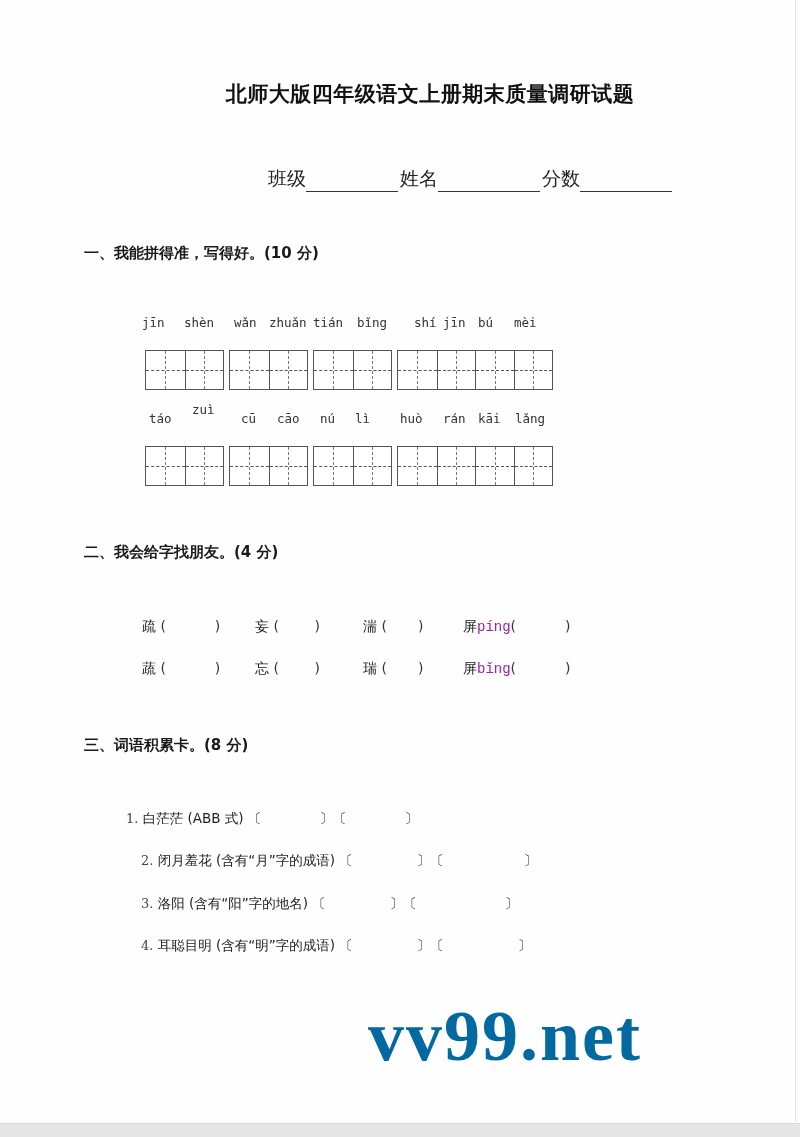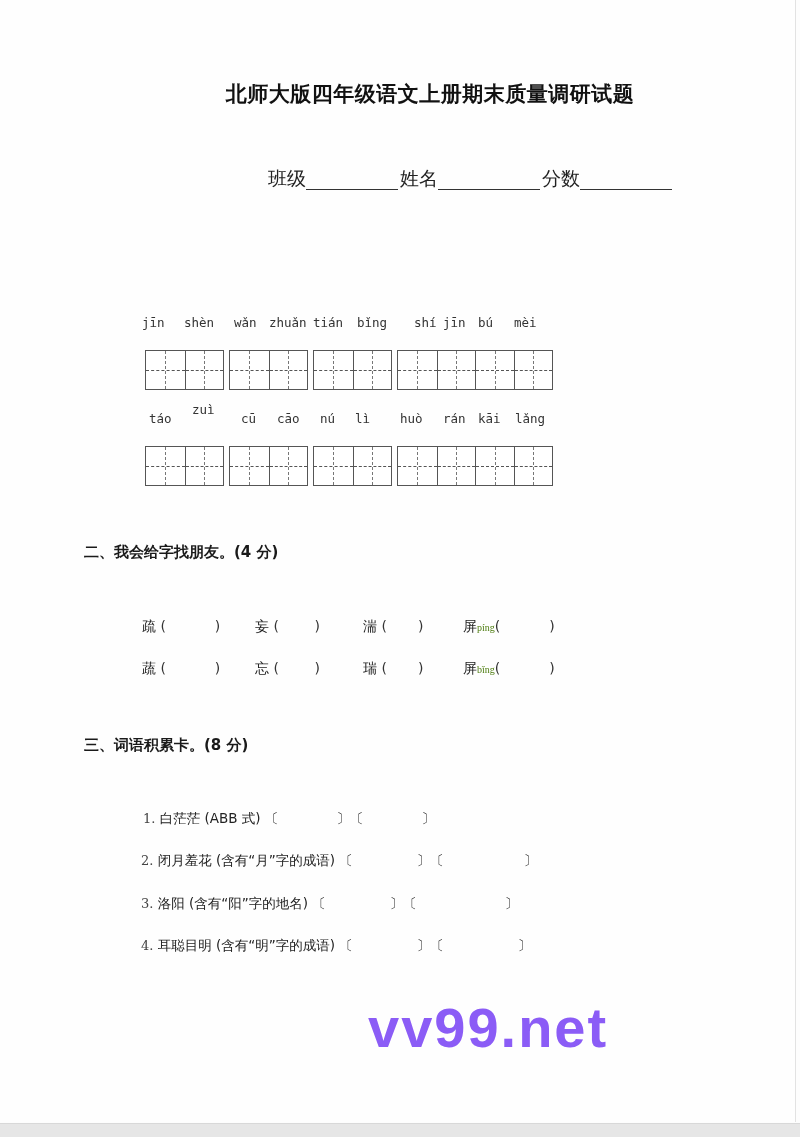--- a/index.html
+++ b/index.html
@@ -23,7 +23,7 @@
     left: 0; width: 860px; top: 80px; text-align: center;
     font-size: 21px; font-weight: bold; color: #111; letter-spacing: 0.5px;
   }
-  .info-row { left: 268px; top: 166px; font-size: 19px; color: #222; display: flex; align-items: center; }
+  .info-row { left: 268px; top: 166px; font-size: 19px; color: #222; display: flex; align-items: flex-end; }
   .info-row .blank { display: inline-block; border-bottom: 1px solid #333; height: 20px; margin-right: 2px; }
   .section-head { left: 84px; font-size: 15px; font-weight: bold; color: #1a1a1a; }
   .pinyin {

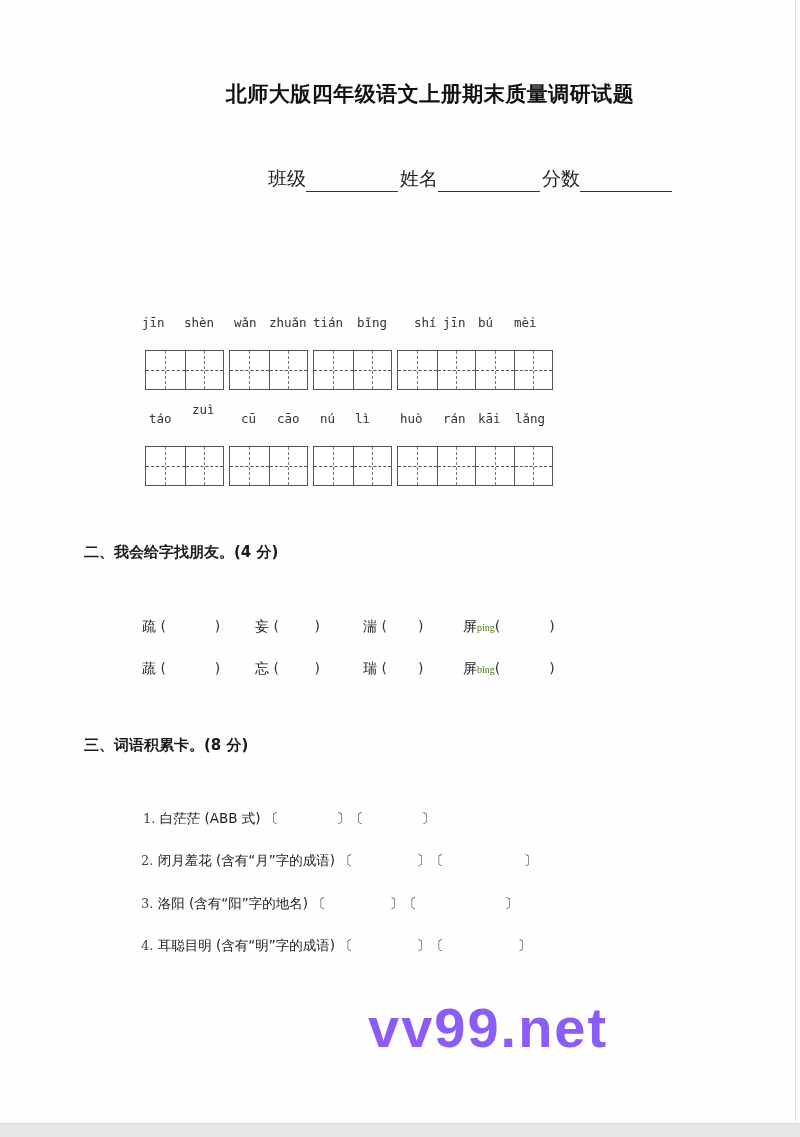--- a/index.html
+++ b/index.html
@@ -68,6 +68,7 @@
     <span class="blank" style="width:92px"></span>
   </div>
 
+  <div class="abs section-head" style="top:244px">一、我能拼得准，写得好。(10 分)</div>
 
   <div>
     <span class="abs pinyin" style="left:142px;top:315px">jīn</span>

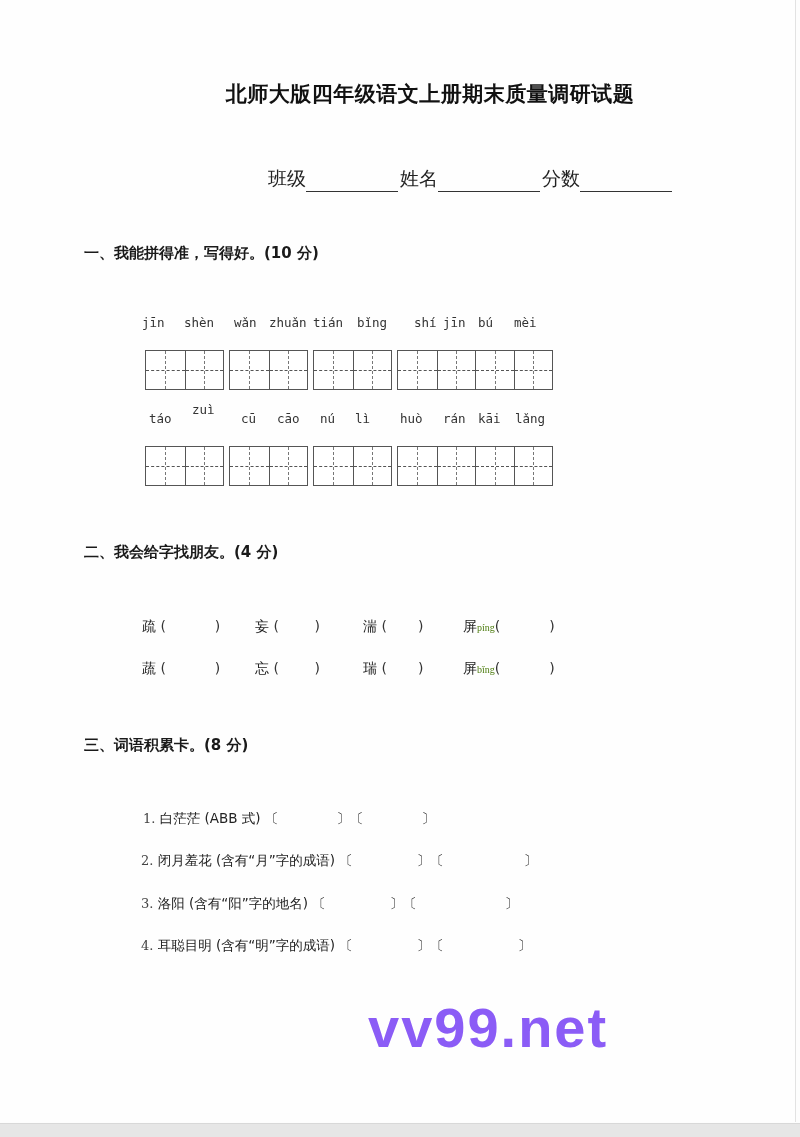--- a/index.html
+++ b/index.html
@@ -43,7 +43,7 @@
   }
   .friend-item { font-size: 14px; color: #222; }
   .friend-item .paren { color: #333; }
-  .friend-item .py { font-family: Liberation Serif, serif; font-size: 10px; color: #4d7c0f; }
+  .friend-item .py { font-family: Liberation Mono, monospace; font-size: 14px; color: #a21caf; }
   .q-item { font-size: 13.5px; color: #222; }
   .q-item .num { font-family: "DejaVu Serif", "Liberation Serif", serif; color: #444; font-size: 13px; }
   .q-item .bracket { color: #222; }

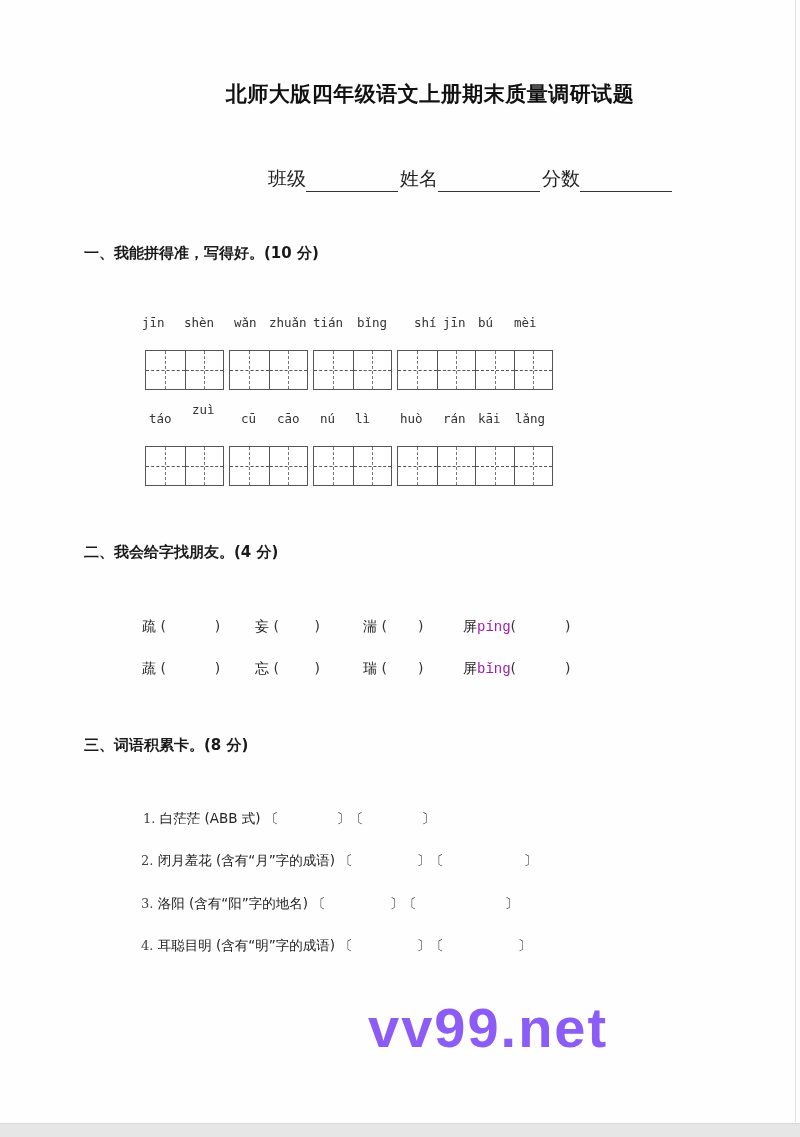--- a/index.html
+++ b/index.html
@@ -172,7 +172,7 @@
 
   <div class="abs section-head" style="top:736px">三、词语积累卡。(8 分)</div>
 
-  <div class="abs q-item" style="left:143px;top:810px">
+  <div class="abs q-item" style="left:126px;top:810px">
     <span class="num">1.</span>
     <span>白茫茫 (ABB 式)</span>
     <span class="bracket">〔<span style="display:inline-block;width:58px"></span>〕</span><span class="bracket">〔<span style="display:inline-block;width:58px"></span>〕</span>

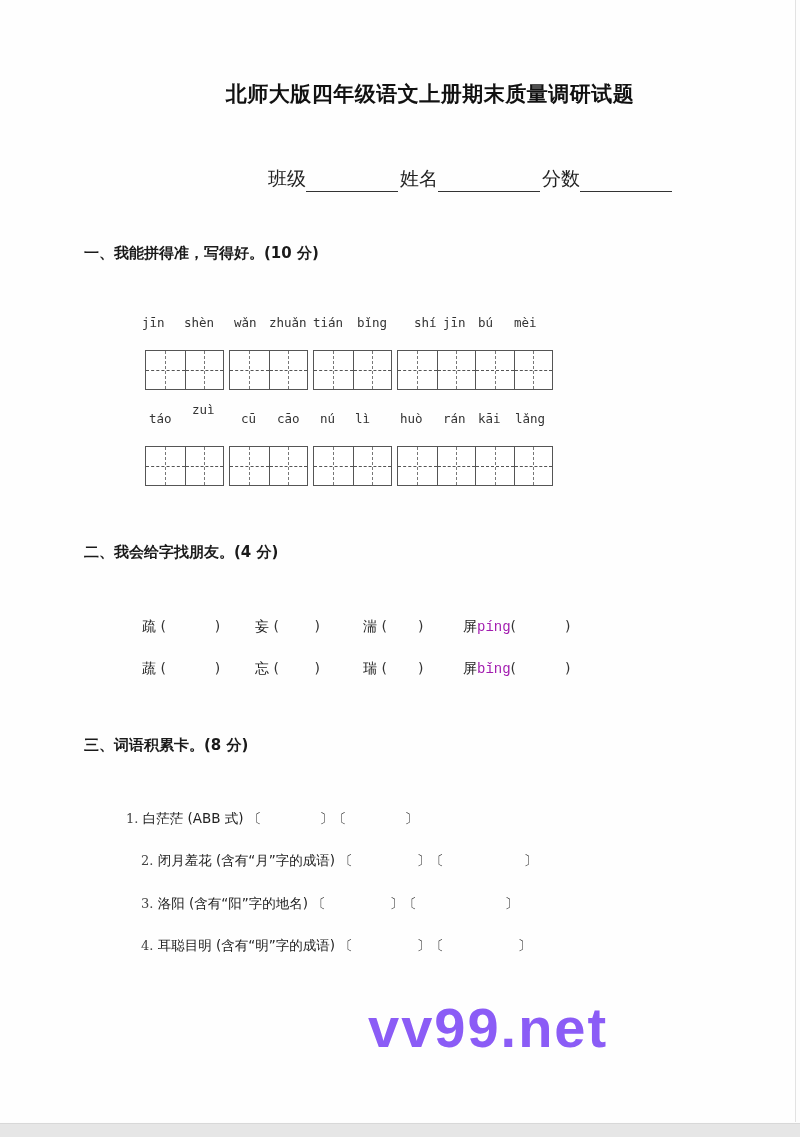--- a/index.html
+++ b/index.html
@@ -48,8 +48,8 @@
   .q-item .num { font-family: "DejaVu Serif", "Liberation Serif", serif; color: #444; font-size: 13px; }
   .q-item .bracket { color: #222; }
   .watermark {
-    left: 368px; top: 995px; font-size: 56px; font-weight: bold;
-    color: #8b5cf6; letter-spacing: 2px; font-family: Liberation Sans, sans-serif;
+    left: 368px; top: 995px; font-size: 72px; font-weight: bold;
+    color: #0369a1; letter-spacing: 2px; font-family: Liberation Serif, serif;
   }
 </style>
 </head>

